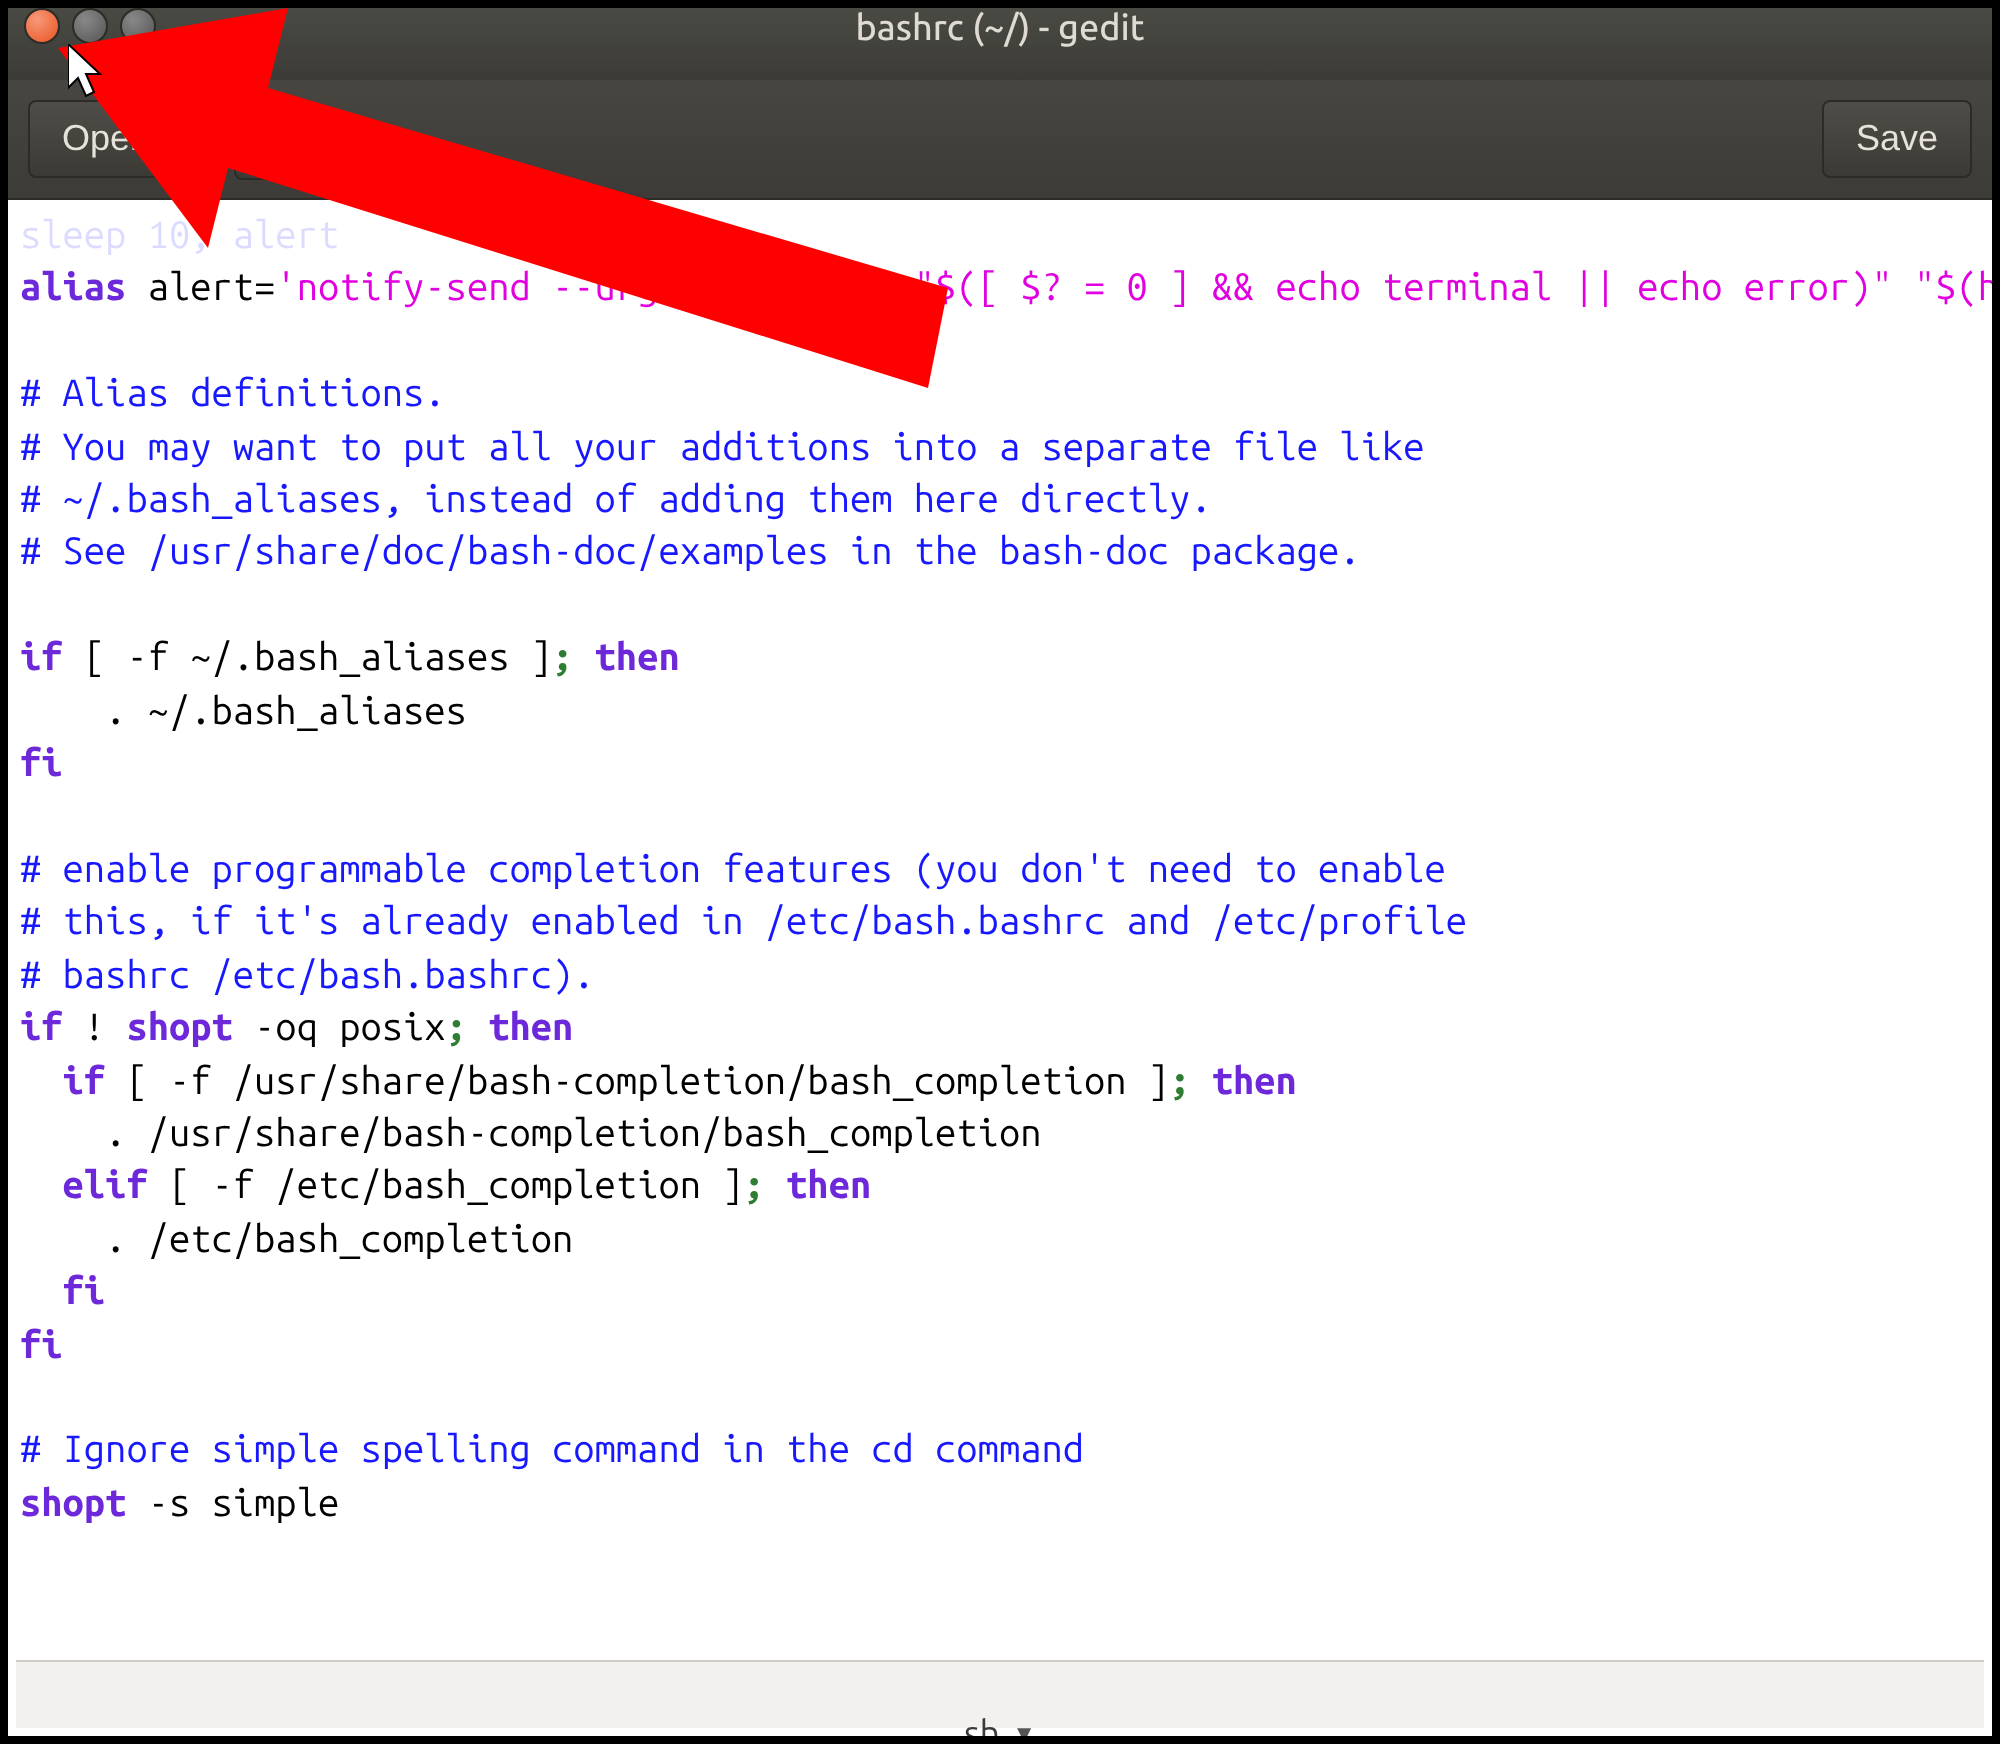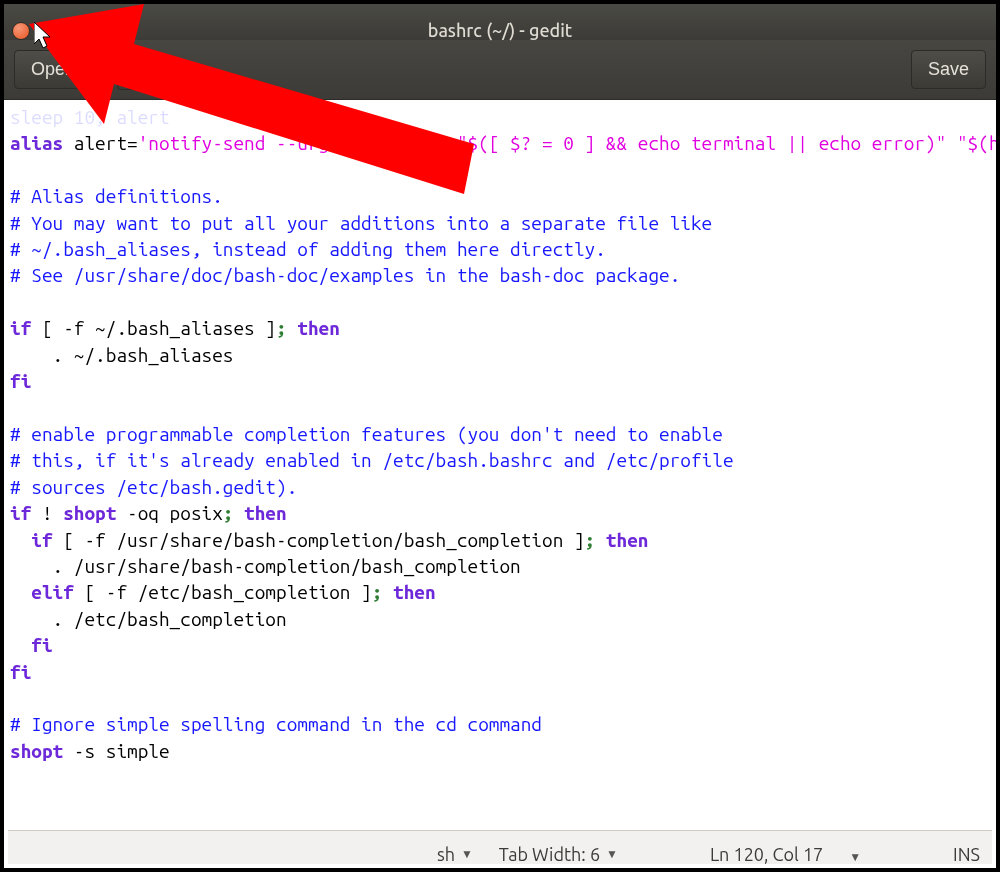--- a/index.html
+++ b/index.html
@@ -16,7 +16,7 @@
     height: 36px;
     background: linear-gradient(to bottom, #4a4a44 0%, #3c3b37 100%);
     display: flex;
-    align-items: flex-end;
+    align-items: flex-start;
     padding: 0 8px;
     color: #dfdbd2;
     font-size: 18px;

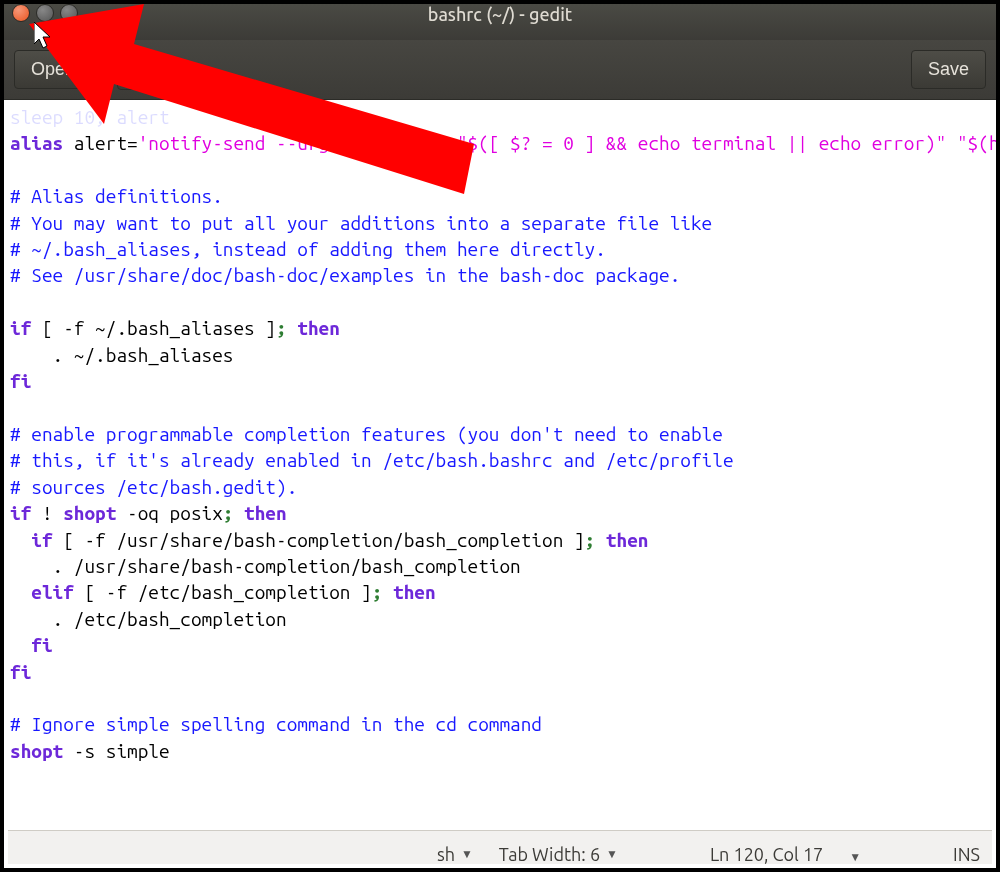--- a/index.html
+++ b/index.html
@@ -149,7 +149,7 @@
 
 <span class="cmt"># enable programmable completion features (you don't need to enable</span>
 <span class="cmt"># this, if it's already enabled in /etc/bash.bashrc and /etc/profile</span>
-<span class="cmt"># sources /etc/bash.gedit).</span>
+<span class="cmt"># bashrc /etc/bash.bashrc).</span>
 <span class="kw">if</span><span> ! </span><span class="kw">shopt</span><span> -oq posix</span><span class="punc">;</span><span class="kw"> then</span>
 <span>  </span><span class="kw">if</span><span> [ -f /usr/share/bash-completion/bash_completion ]</span><span class="punc">;</span><span class="kw"> then</span>
 <span>    . /usr/share/bash-completion/bash_completion</span>

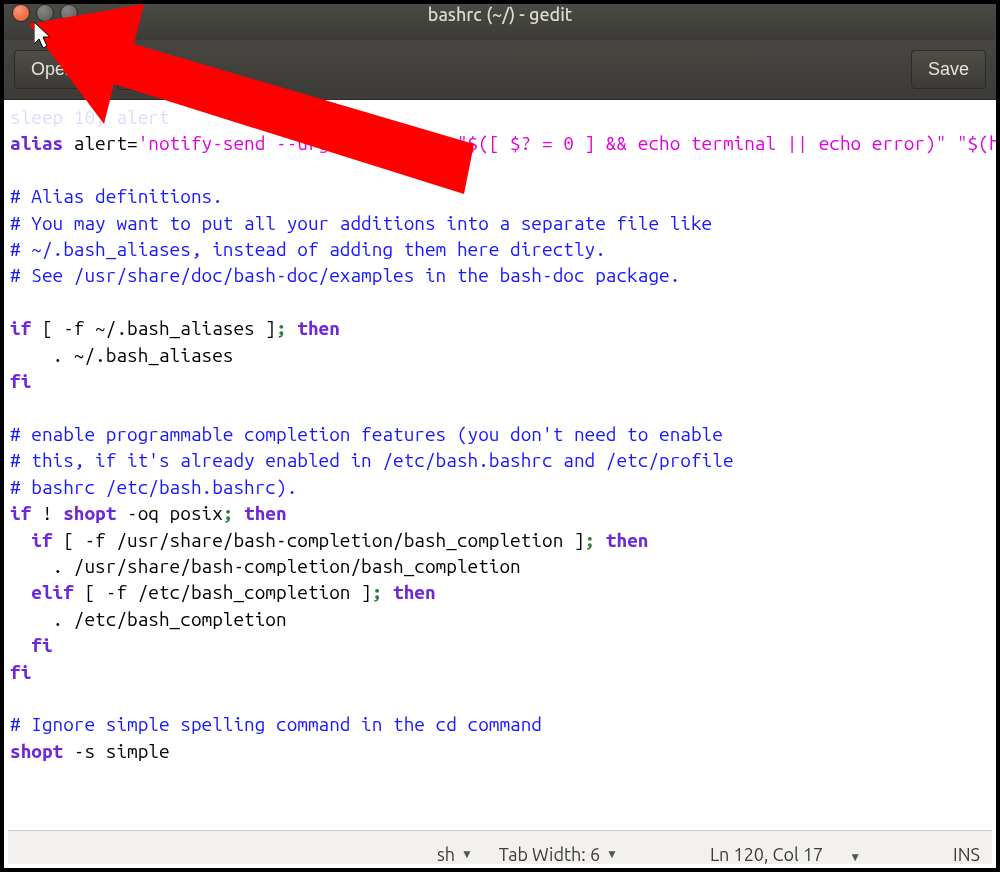--- a/index.html
+++ b/index.html
@@ -86,11 +86,12 @@
     background: #f2f1ef;
     border-top: 1px solid #cfccc5;
     display: flex;
-    align-items: flex-end;
+    align-items: center;
     font-size: 18px;
     color: #3c3b37;
     padding: 0 12px;
     gap: 26px;
+    flex-direction: column;
   }
   .statusbar .sb-left { flex: 1.2; }
   .statusbar .sb-item { display: flex; align-items: center; gap: 6px; cursor: pointer; }

